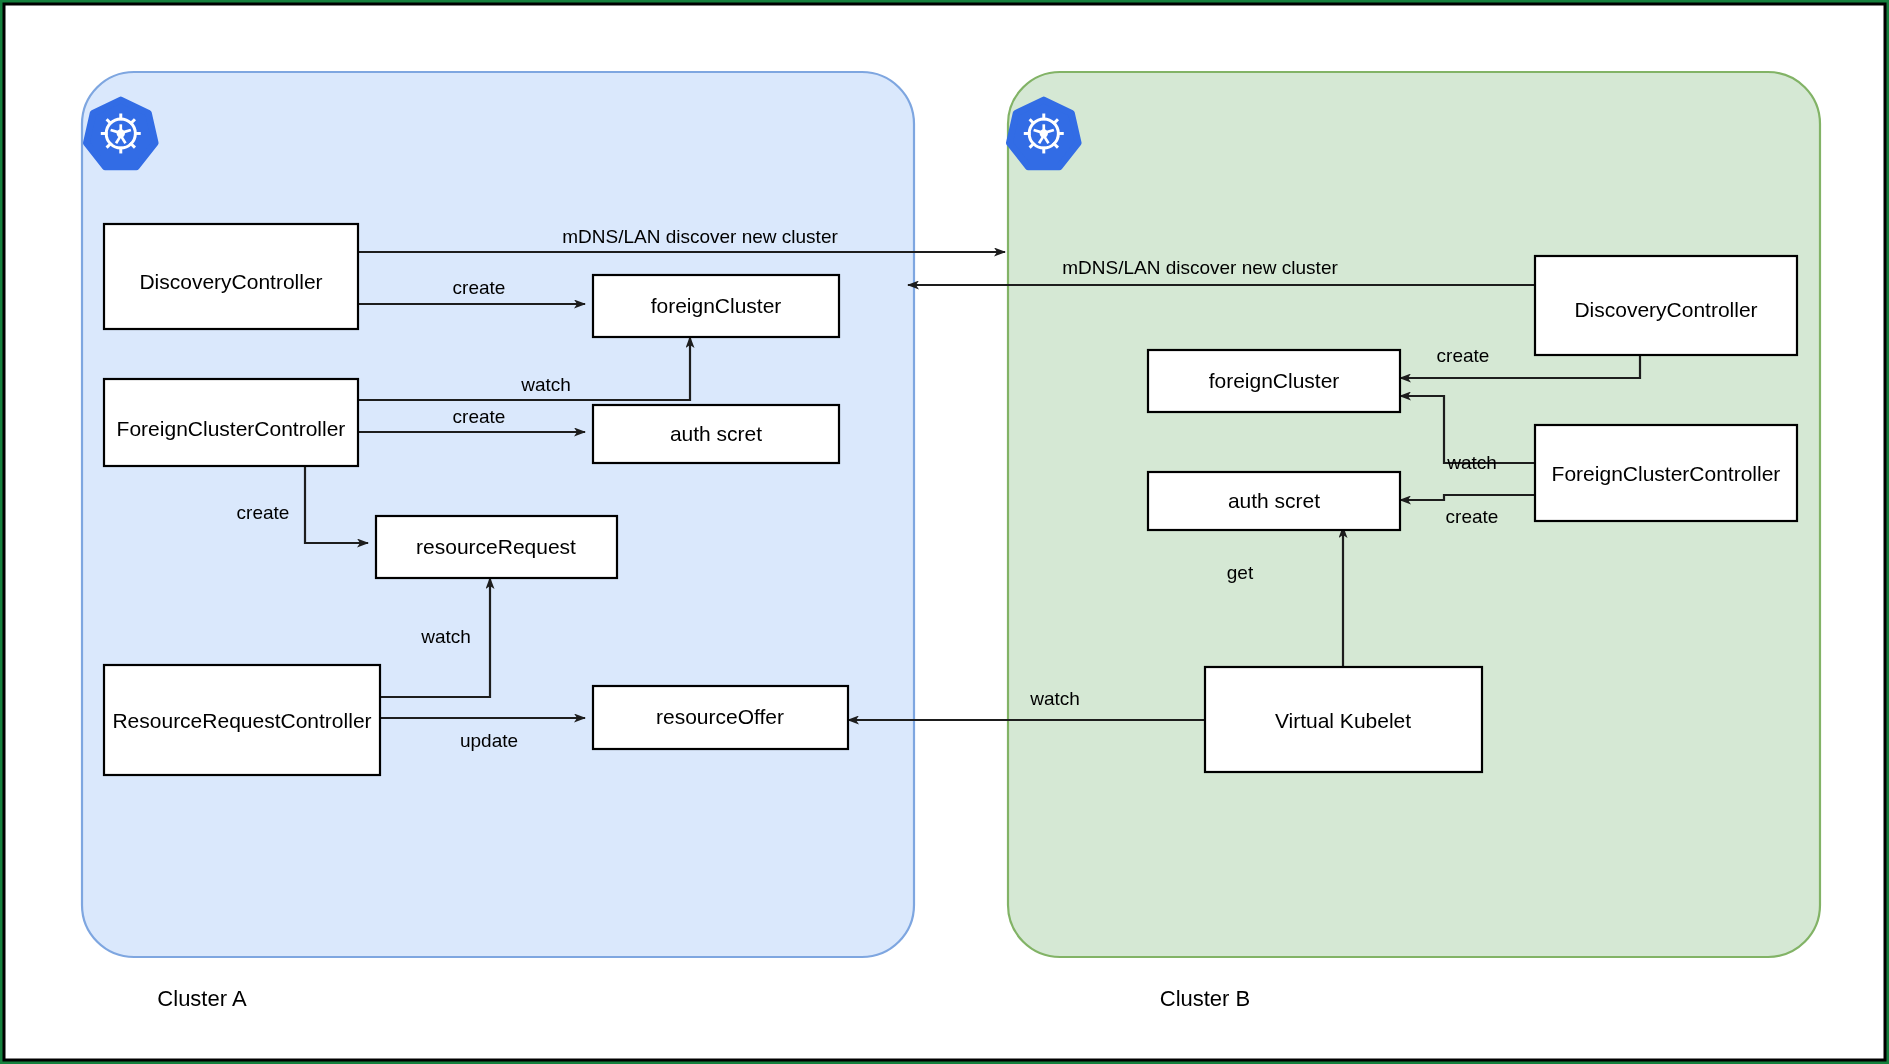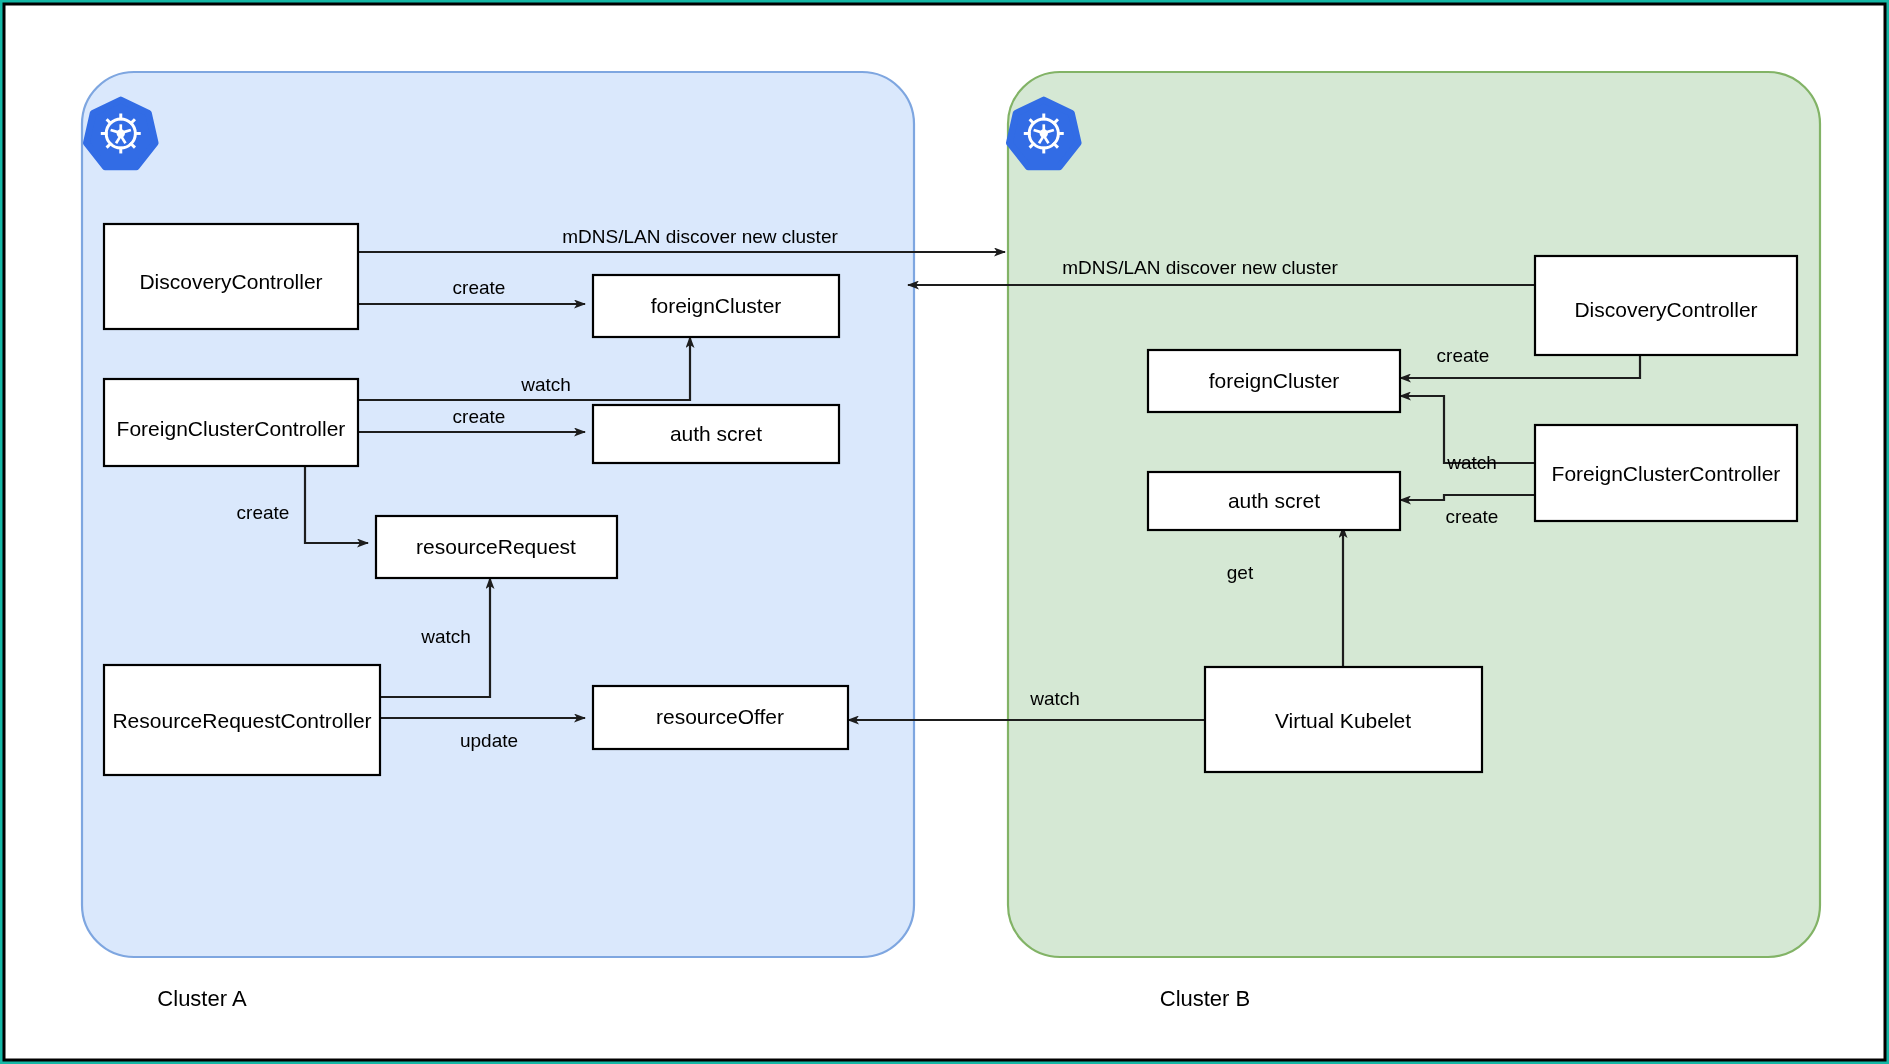--- a/index.html
+++ b/index.html
@@ -12,7 +12,7 @@
     position: relative;
     width: 1889px;
     height: 1064px;
-    background: #14b8a6;
+    background: #15803d;
     box-sizing: border-box;
   }
   svg.diagram {

